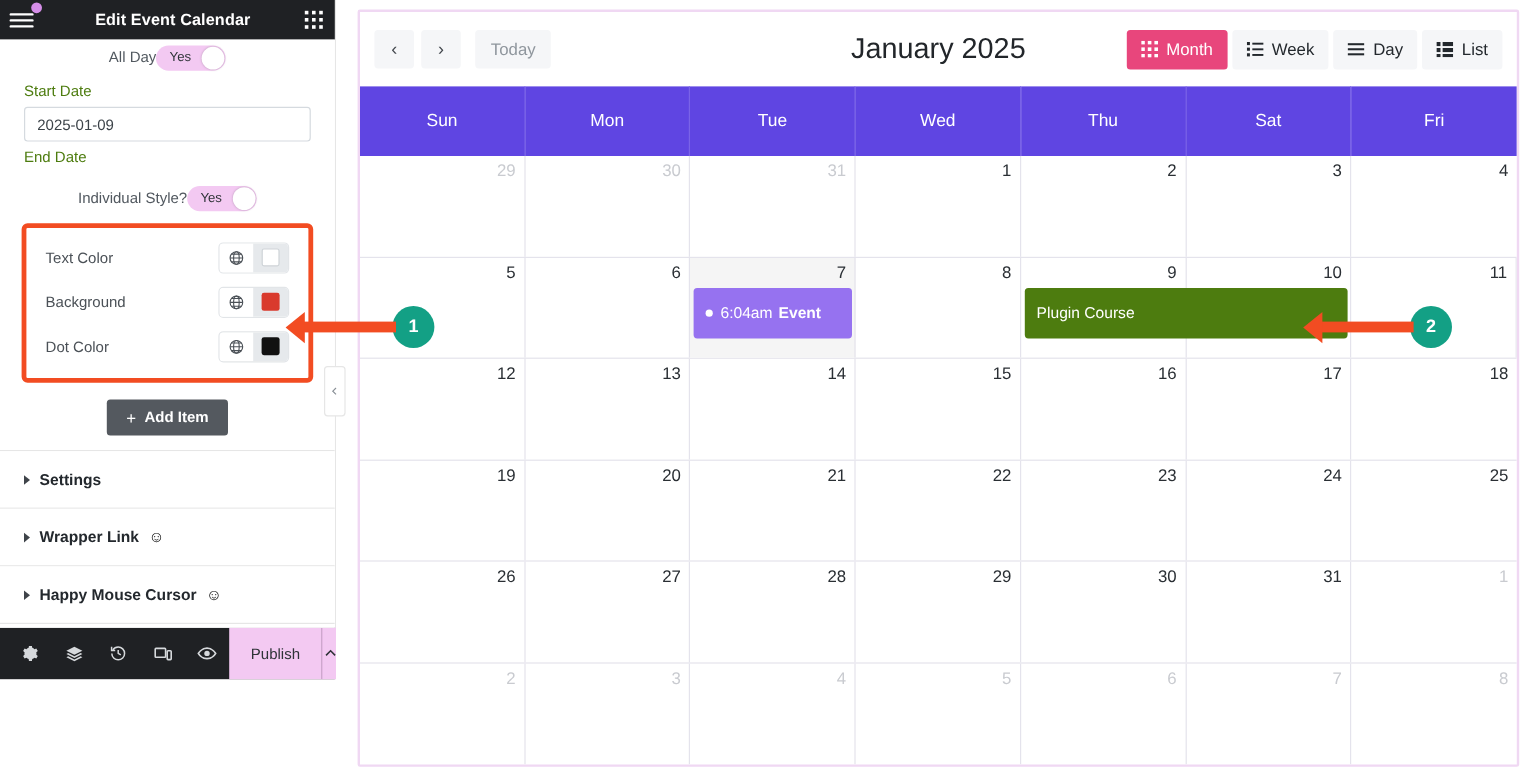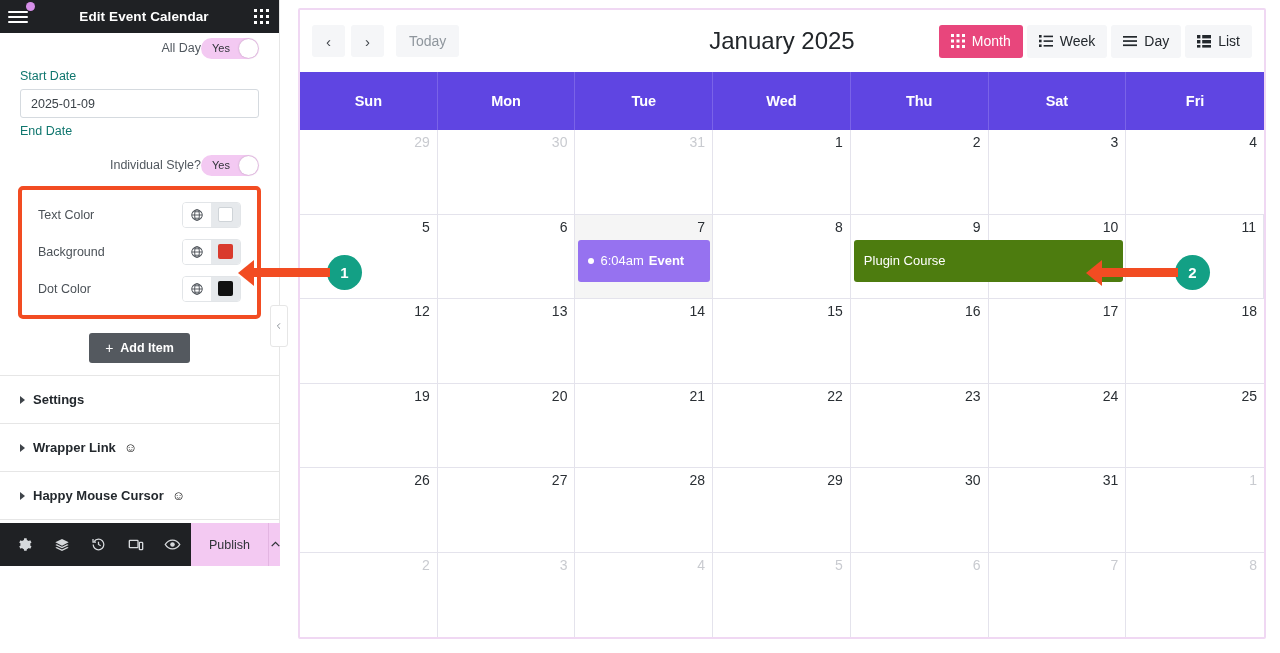--- a/index.html
+++ b/index.html
@@ -41,7 +41,7 @@
 
   .panel-body { flex: 1; overflow: hidden; background:#fff; position: relative; }
 
-  .field-row { display: flex; align-items: center; justify-content: flex-end; padding: 0 20px; height: 30px; }
+  .field-row { display: flex; align-items: center; justify-content: center; padding: 0 20px; height: 30px; }
   .field-label { font-size: 12.5px; color: #51585f; }
   .toggle {
     width: 58px; height: 21px; border-radius: 11px;

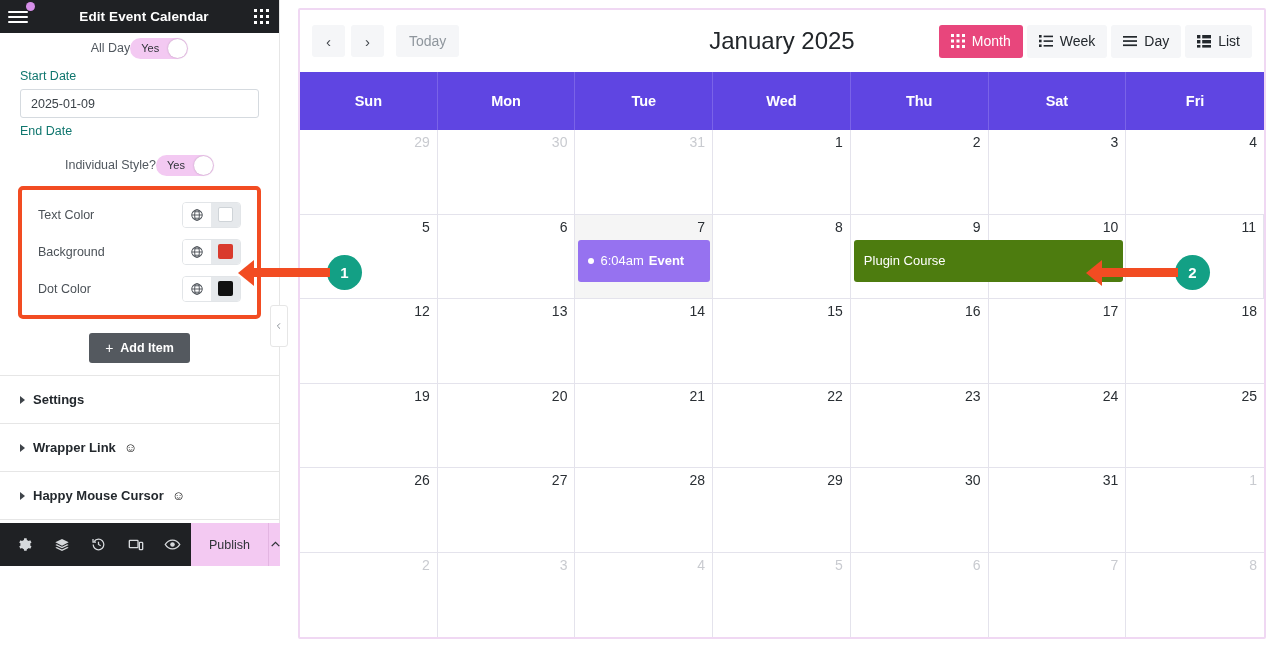--- a/index.html
+++ b/index.html
@@ -51,7 +51,7 @@
   .toggle .tg-text { font-size: 11px; color: #2f3338; position:absolute; left: 11px; top: 4px; }
   .toggle .knob { position: absolute; right: 1px; top: 1px; width: 19px; height: 19px; border-radius: 50%; background: #fff; box-shadow: 0 0 2px rgba(0,0,0,.25); }
 
-  .stack-label { padding: 0 20px; font-size: 12.5px; color: #0f766e; height: 26px; display:flex; align-items:center; }
+  .stack-label { padding: 0 20px; font-size: 12.5px; color: #4d7c0f; height: 26px; display:flex; align-items:center; }
   .text-input {
     margin: 0 20px; height: 29px; border: 1px solid #d5dadf; border-radius: 3px;
     background: #fff; display: flex; align-items: center; padding: 0 10px;

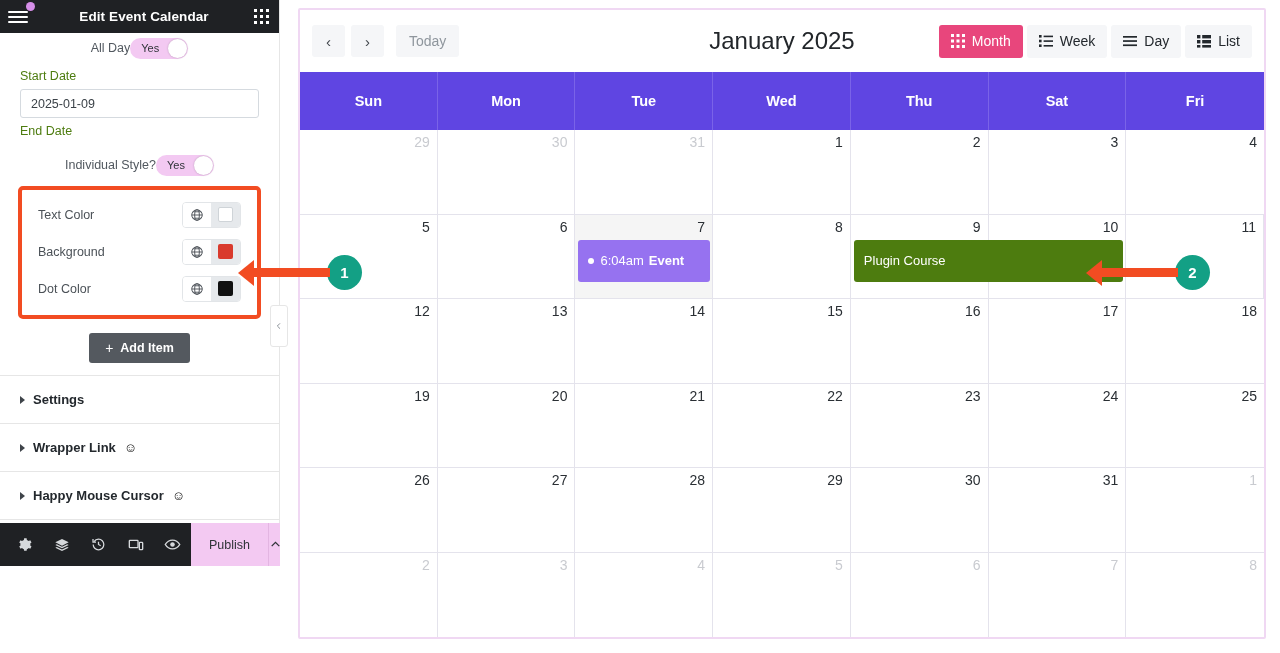--- a/index.html
+++ b/index.html
@@ -149,7 +149,7 @@
 
   .week-head { display: grid; grid-template-columns: repeat(7, 1fr); flex: 0 0 58px; }
   .wh-cell {
-    background: #5f45e2; color:#fff; font-size: 14.5px; font-weight: bold;
+    background: #5f45e2; color:#fff; font-size: 14.5px; font-weight: normal;
     display:flex; align-items:center; justify-content:center;
     border-right: 1px solid #7a63e8;
   }

